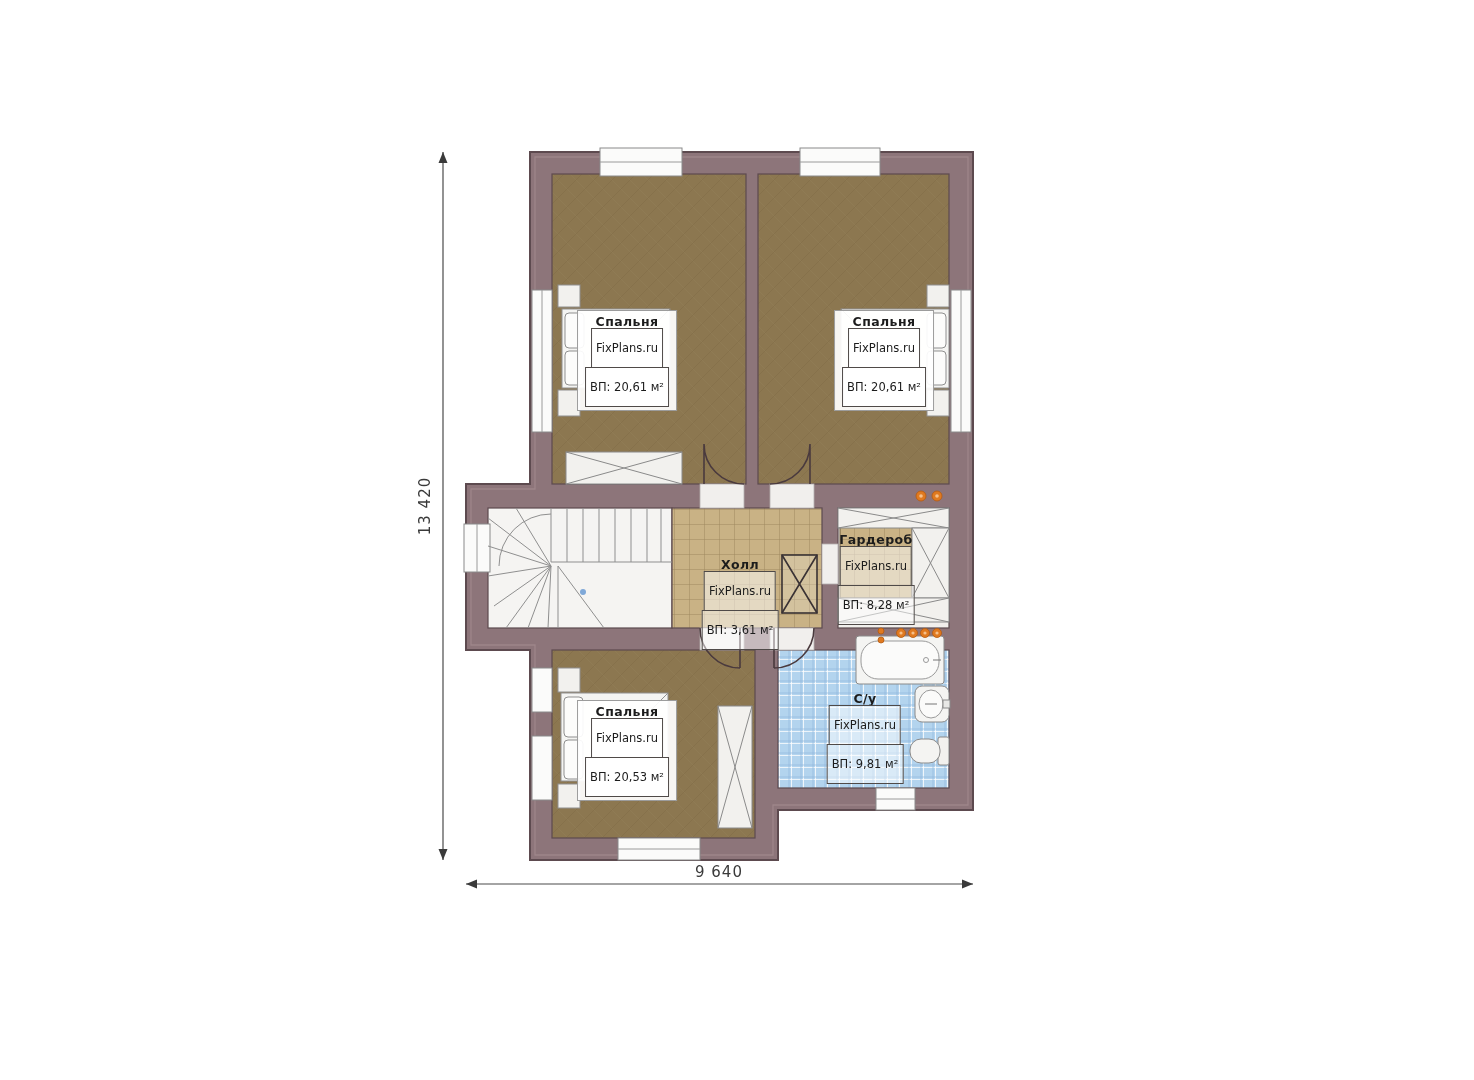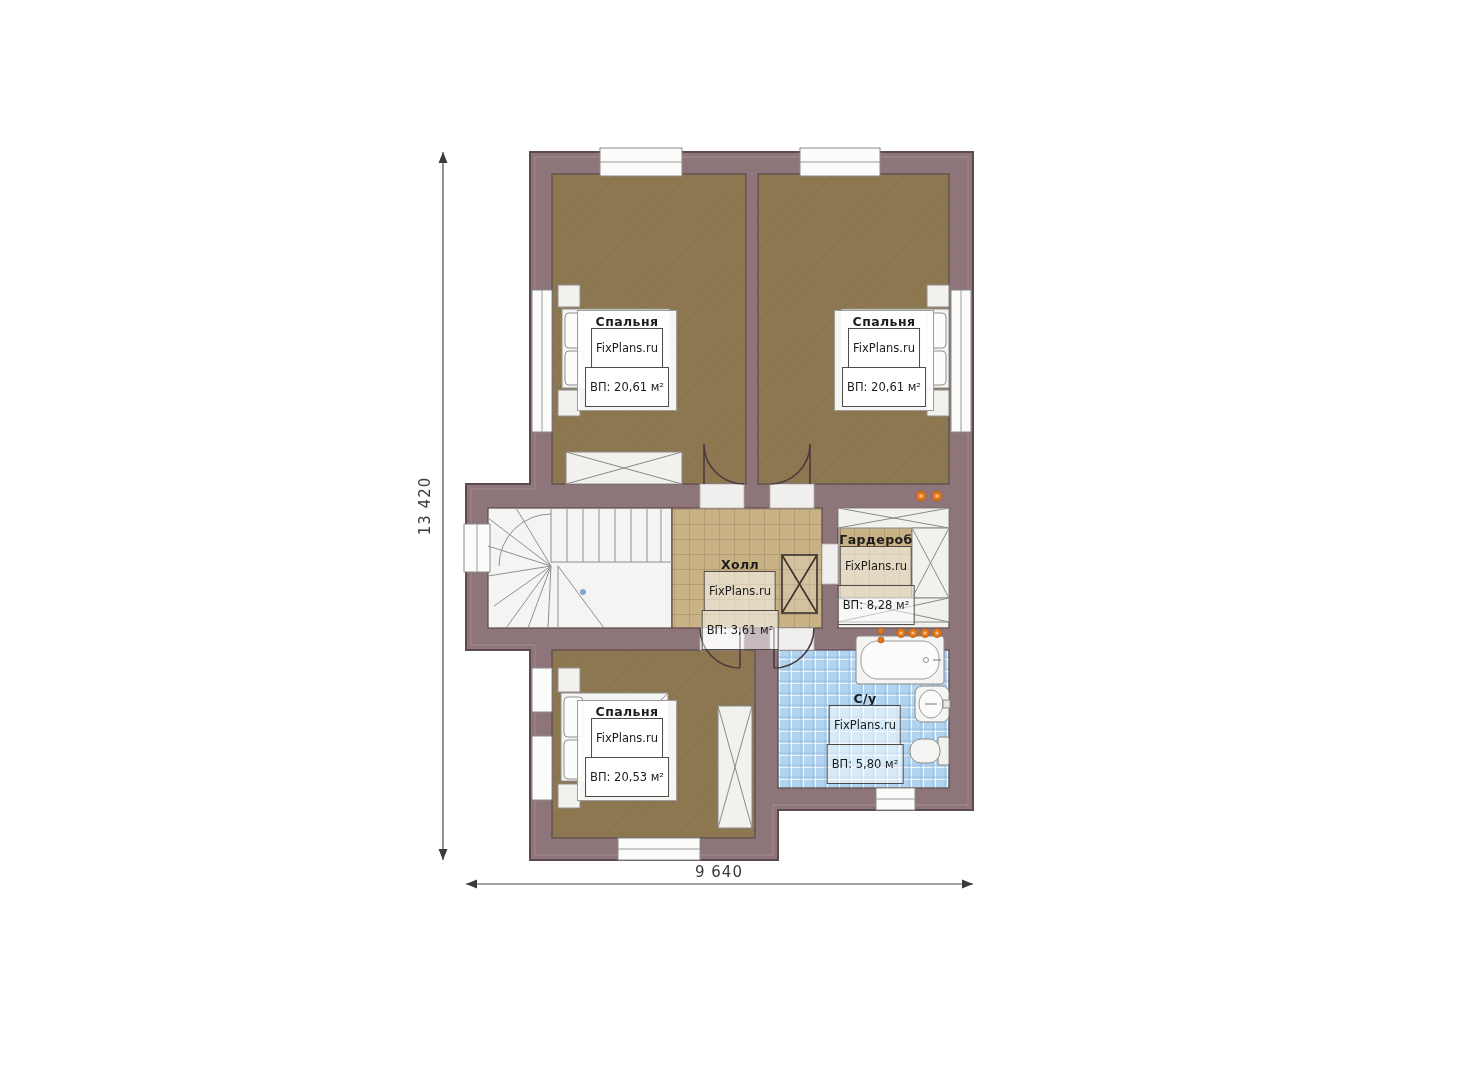--- a/index.html
+++ b/index.html
@@ -240,7 +240,7 @@
   <div class="lbl" style="left:858px; top:691px;margin-left:7px;">
     <div class="lbl-name">С/у</div>
     <div class="lbl-row">FixPlans.ru</div>
-    <div class="lbl-row">ВП: 5,80 м²</div>
+    <div class="lbl-row">ВП: 9,81 м²</div>
   </div>
 
 </div>

